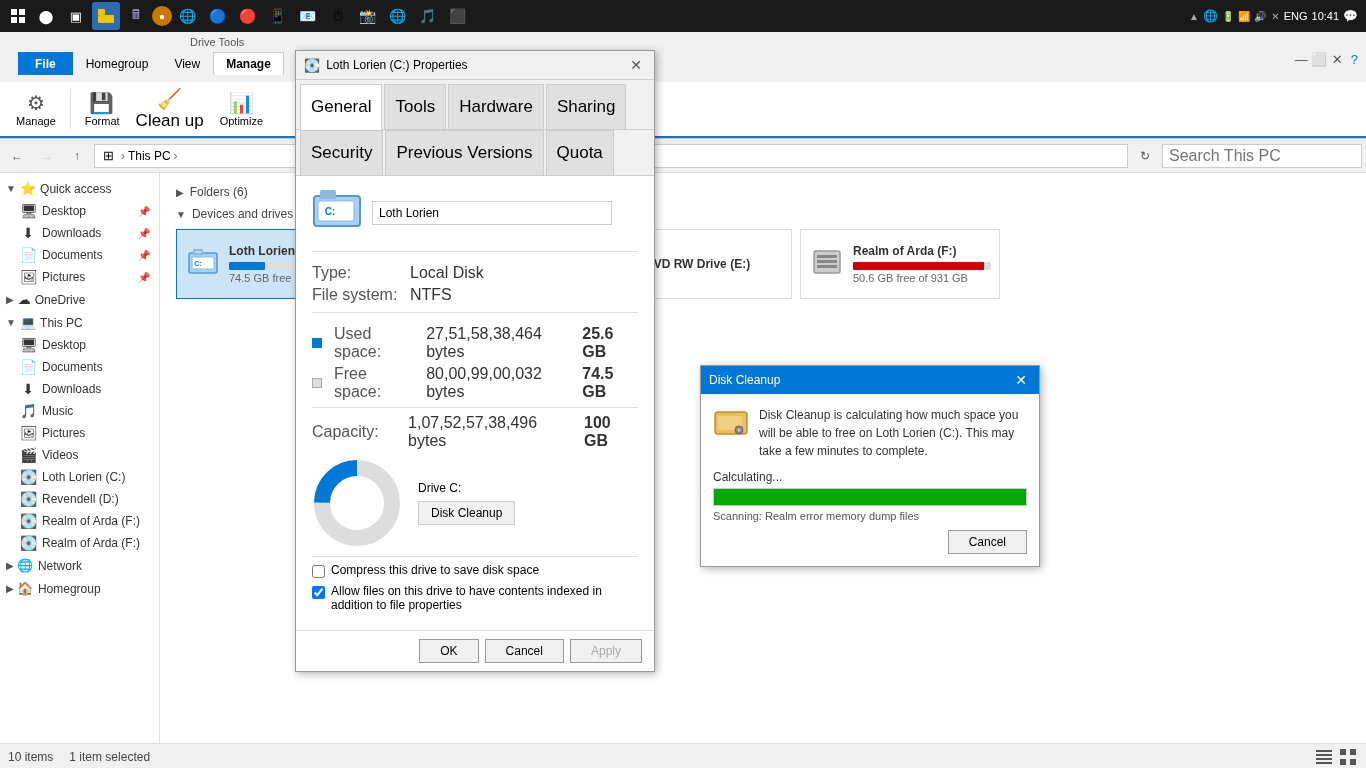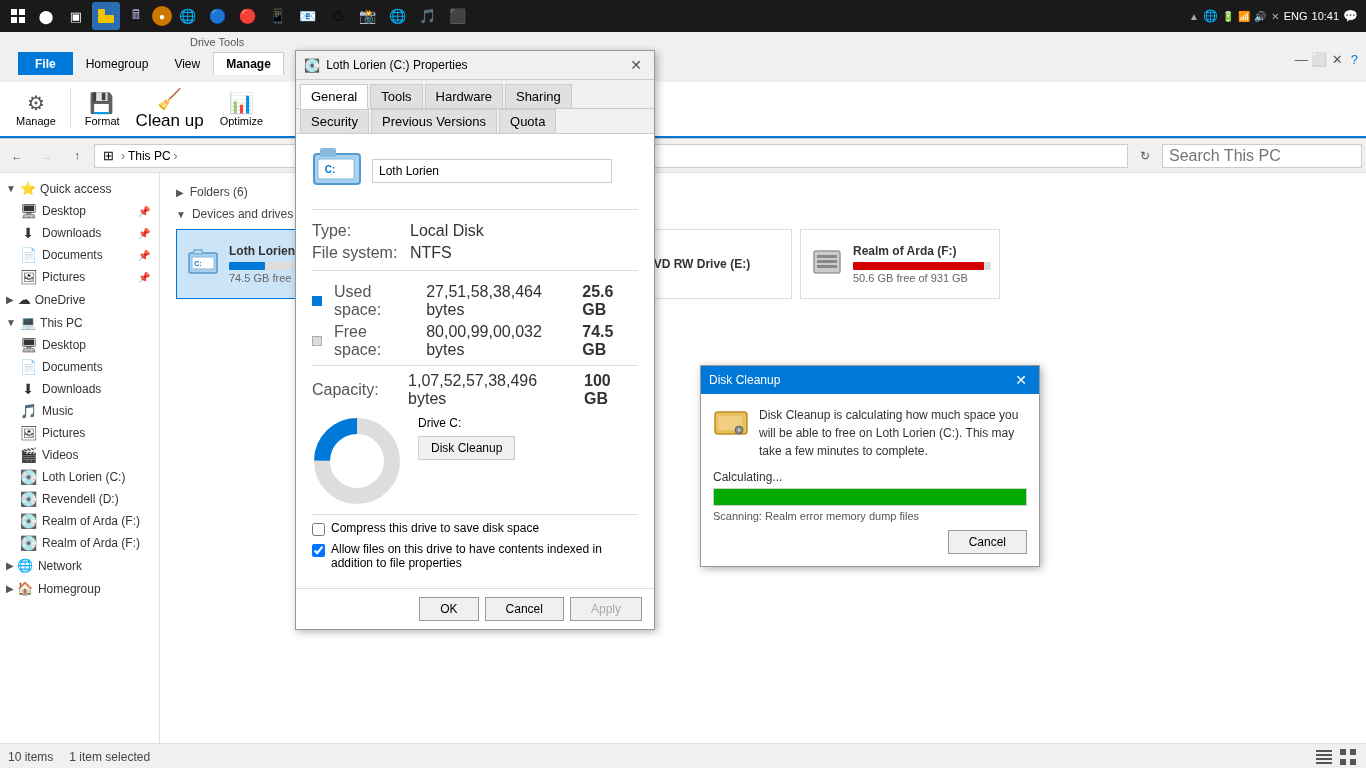--- a/index.html
+++ b/index.html
@@ -74,7 +74,7 @@
     .dialog-title-left { display: flex; align-items: center; gap: 6px; }
     .dialog-close { width: 20px; height: 20px; display: flex; align-items: center; justify-content: center; cursor: pointer; font-size: 14px; color: #555; }
     .dialog-tabs { display: flex; border-bottom: 1px solid #ccc; background: #f0f0f0; padding: 4px 4px 0 4px; gap: 2px; }
-    .dialog-tab { padding: 4px 10px; font-size: 13px; cursor: pointer; border: 1px solid #ccc; border-bottom: none; background: #e0e0e0; text-align: right; }
+    .dialog-tab { padding: 12px 10px; font-size: 17px; cursor: pointer; border: 1px solid #ccc; border-bottom: none; background: #e0e0e0; text-align: right; }
     .dialog-tab.active { background: #fff; border-bottom: 1px solid #fff; margin-bottom: -1px; z-index: 1; }
     .dialog-content { padding: 12px 16px; }
     .drive-name-input { width: 240px; height: 24px; border: 1px solid #ccc; padding: 0 6px; font-size: 12px; margin: 8px 0 12px 0; }

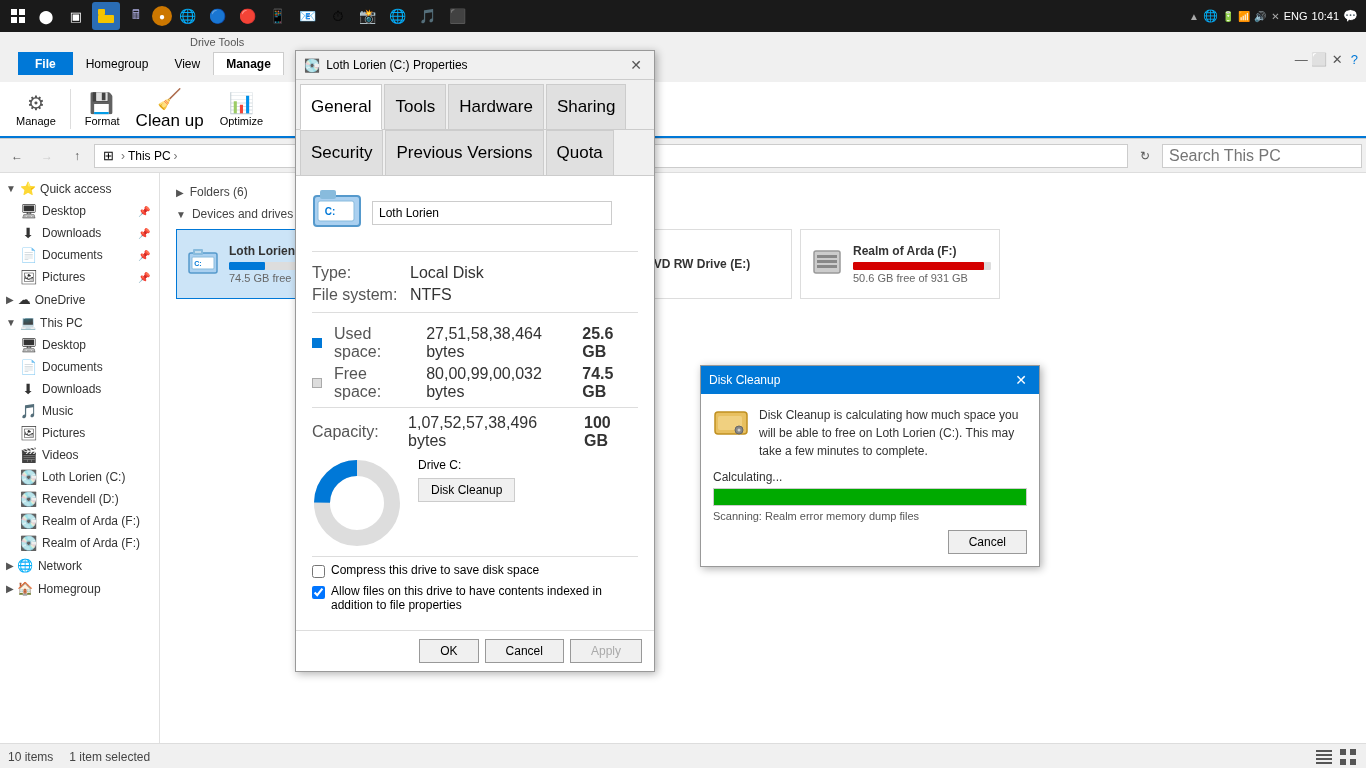--- a/index.html
+++ b/index.html
@@ -479,7 +479,7 @@
         </div>
       </div>
 
-      <div style="display:flex; gap:16px; margin:8px 0;">
+      <div style="display:flex; align-items:center; gap:16px; margin:8px 0;">
         <div style="position:relative;width:90px;height:90px;">
           <svg width="90" height="90" viewBox="0 0 90 90">
             <circle cx="45" cy="45" r="35" fill="none" stroke="#ddd" stroke-width="16"></circle>

